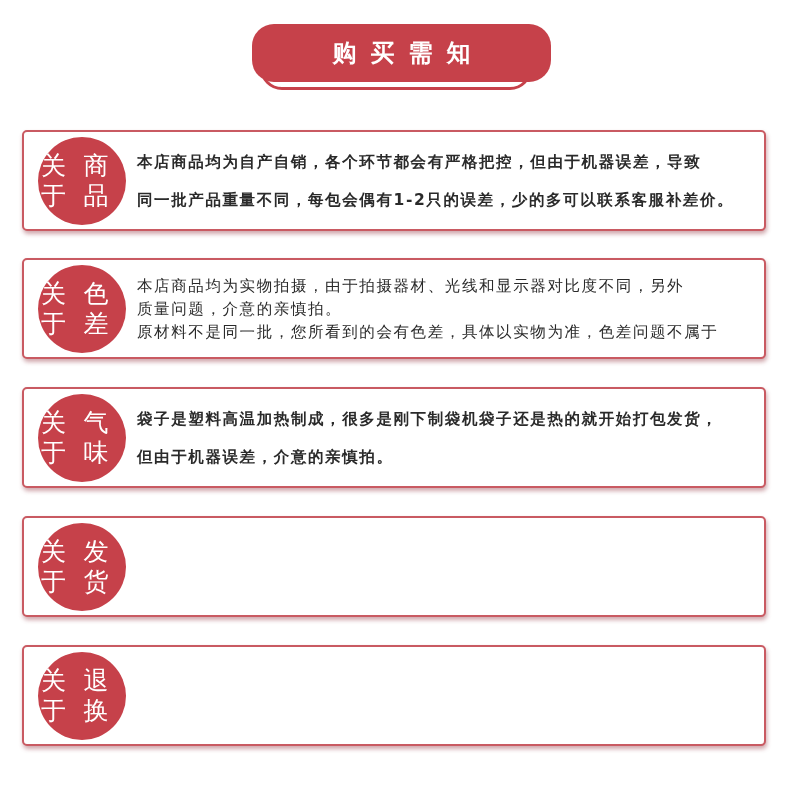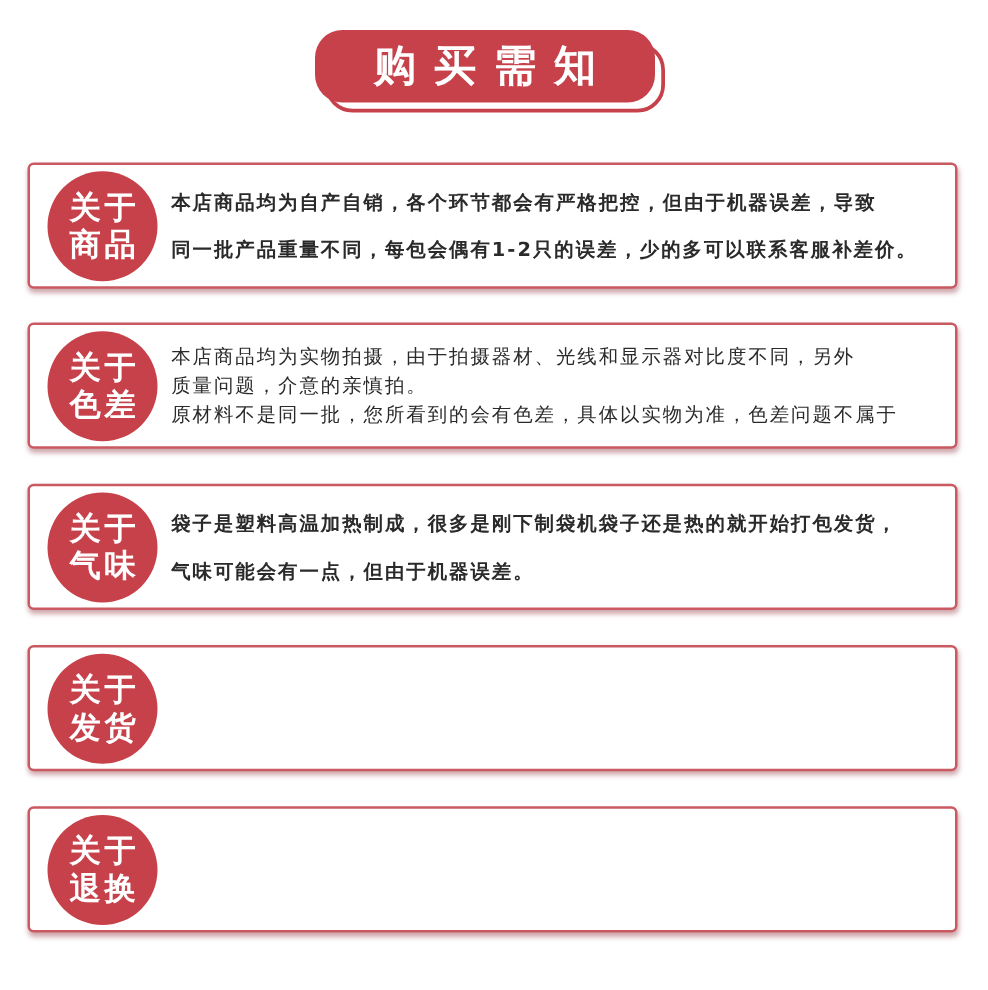--- a/index.html
+++ b/index.html
@@ -12,10 +12,10 @@
     border: 3px solid #c6414a; border-radius: 22px; background: #fff;
   }
   .title-pill {
-    position: absolute; left: 0; top: 0; width: 272px; height: 58px;
+    position: absolute; left: 0; top: 0; width: 299px; height: 58px;
     background: #c6414a; border-radius: 22px;
     display: flex; align-items: center; justify-content: center;
-    color: #fff; font-size: 34px; font-weight: bold; letter-spacing: 14px;
+    color: #fff; font-size: 24px; font-weight: bold; letter-spacing: 14px;
     padding-left: 14px;
   }
 

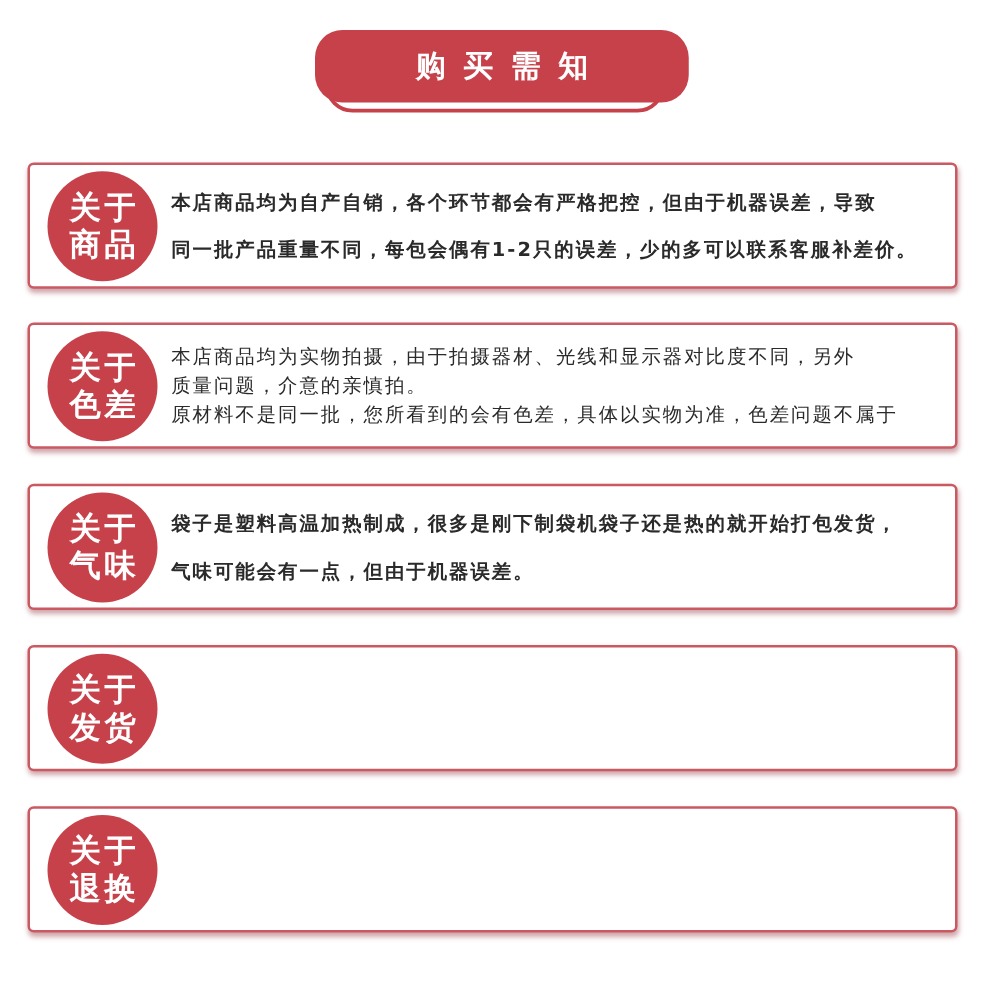--- a/index.html
+++ b/index.html
@@ -27,8 +27,8 @@
   .badge {
     position: absolute; left: 14px; top: 50%; transform: translateY(-50%);
     width: 88px; height: 88px; border-radius: 50%; background: #c6414a;
-    color: #fff; font-weight: bold; font-size: 25px; line-height: 30px;
-    display: flex; flex-direction: column; align-items: center; justify-content: center;
+    color: #fff; font-weight: normal; font-size: 25px; line-height: 30px;
+    display: flex; flex-direction: row; align-items: center; justify-content: center;
     letter-spacing: 3px; padding-left: 3px;
   }
   .badge span { display: block; }

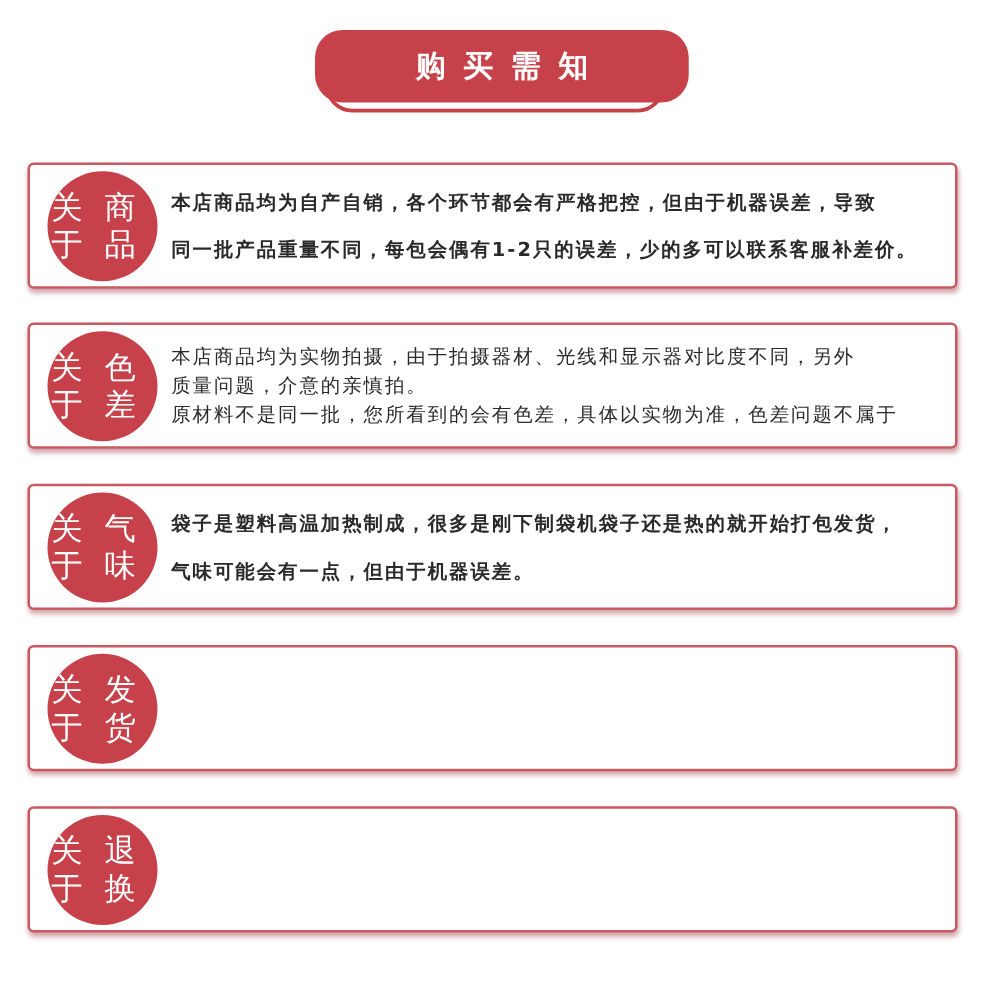--- a/index.html
+++ b/index.html
@@ -79,7 +79,7 @@
   </div>
   <div class="card-text spaced">
     <span class="line">袋子是塑料高温加热制成，很多是刚下制袋机袋子还是热的就开始打包发货，</span>
-    <span class="line">气味可能会有一点，但由于机器误差。</span>
+    <span class="line">但由于机器误差，介意的亲慎拍。</span>
   </div>
 </div>
 

